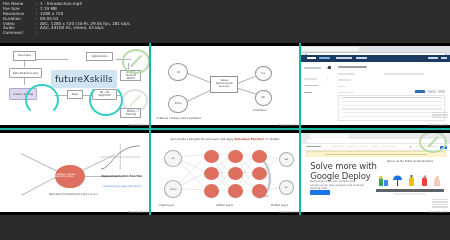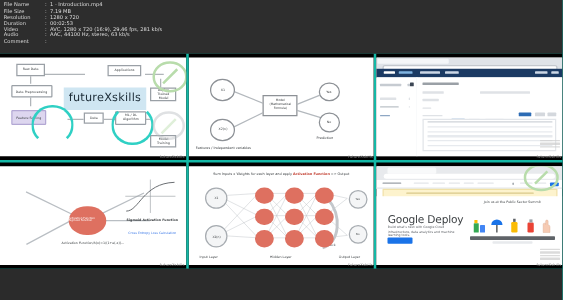--- a/index.html
+++ b/index.html
@@ -366,7 +366,7 @@
         </div>
         <div class="page">
           <h1>
-            <br>
+            <span>Solve more with</span><br>
             <span>Google Deploy</span>
           </h1>
           <div class="sub">Build what's next with Google Cloud infrastructure, data analytics and machine learning tools.</div>

